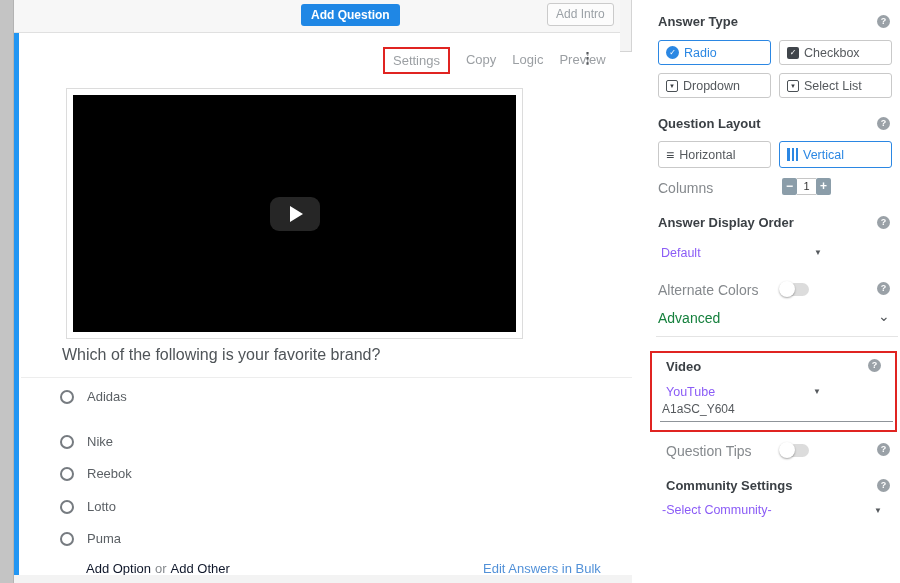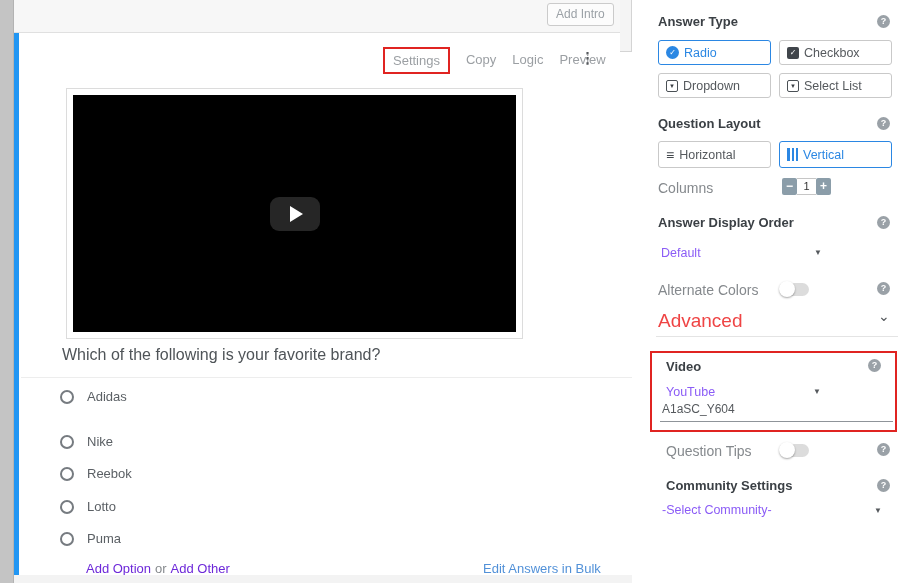--- a/index.html
+++ b/index.html
@@ -85,6 +85,7 @@
   <div class="left-strip"></div>
 
   <div class="topbar"></div>
+  <button class="add-question-btn">Add Question</button>
   <button class="add-intro-btn">Add Intro</button>
   <div class="corner-thumb"></div>
 

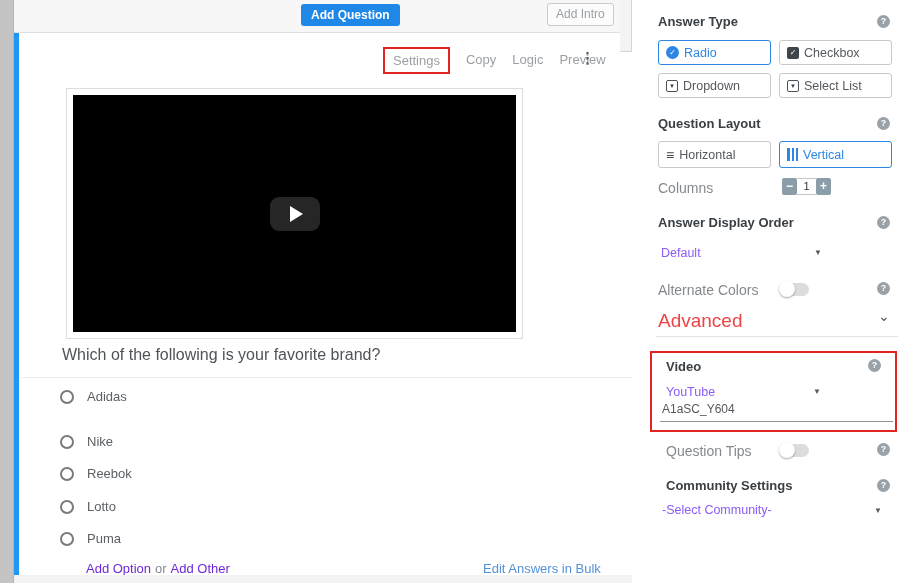--- a/index.html
+++ b/index.html
@@ -68,7 +68,7 @@
   .toggle { position:absolute; width:29px; height:13px; background:#dcdcdc; border-radius:7px; cursor:pointer; }
   .knob { position:absolute; left:-1px; top:-2px; width:16px; height:16px; background:#fff; border-radius:50%; box-shadow:0 1px 2px rgba(0,0,0,0.35); }
 
-  .advanced-label { position:absolute; left:658px; top:310px; font-size:19px; color:#ef4444; cursor:pointer; }
+  .advanced-label { position:absolute; left:658px; top:310px; font-size:14px; color:#15803d; cursor:pointer; }
   .chevron { position:absolute; left:878px; top:308px; font-size:14px; color:#55595d; cursor:pointer; }
   .s-divider { position:absolute; left:656px; top:336px; width:242px; height:1px; background:#e4e4e4; }
 

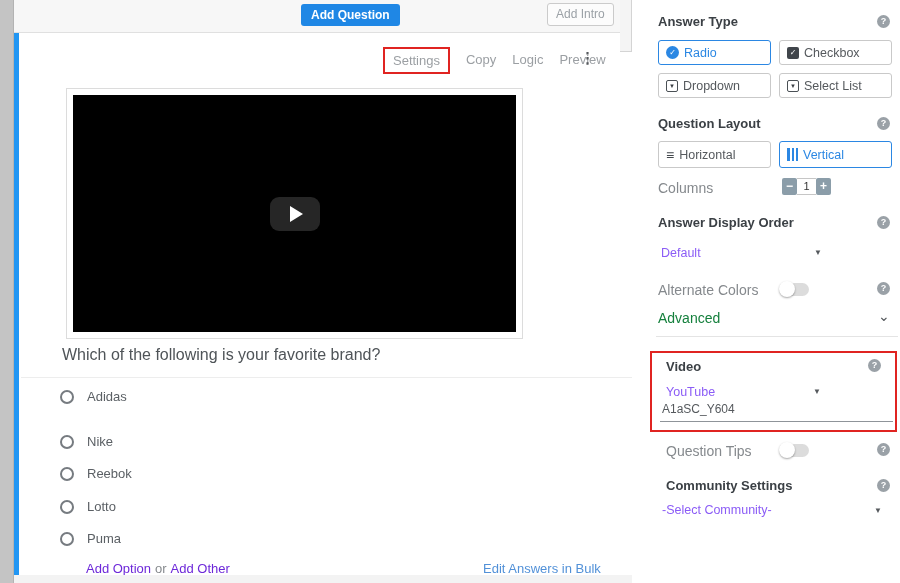--- a/index.html
+++ b/index.html
@@ -39,7 +39,7 @@
   .opt-label { font-size:13px; color:#5b6065; }
 
   .links-left { position:absolute; left:86px; top:561px; display:flex; gap:4px; font-size:13px; align-items:baseline; }
-  .link { color:#6d28d9; cursor:pointer; }
+  .link { color:#0f172a; cursor:pointer; }
   .or-txt { color:#85898d; }
   .edit-bulk { position:absolute; left:483px; top:561px; font-size:13px; color:#5291d8; cursor:pointer; }
 

